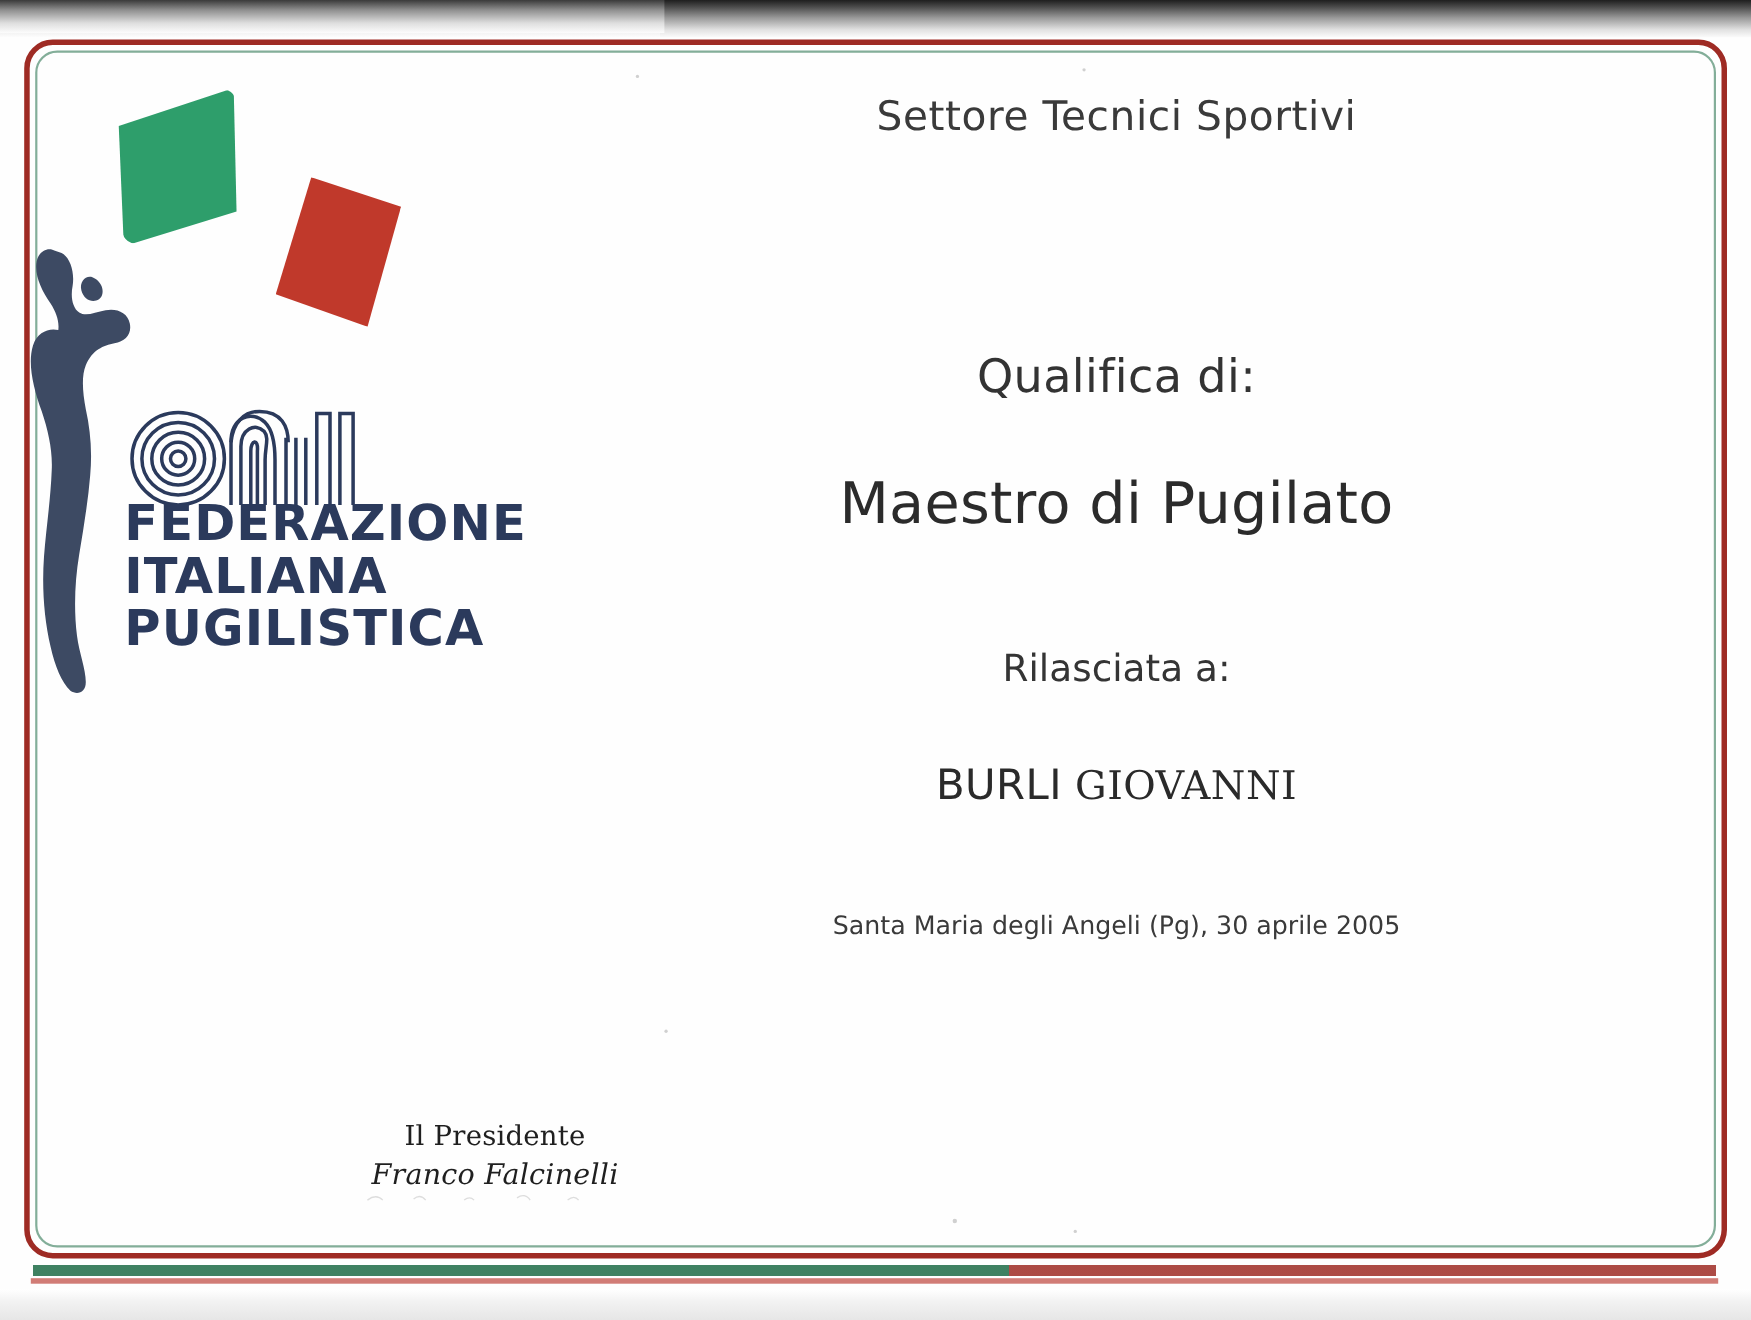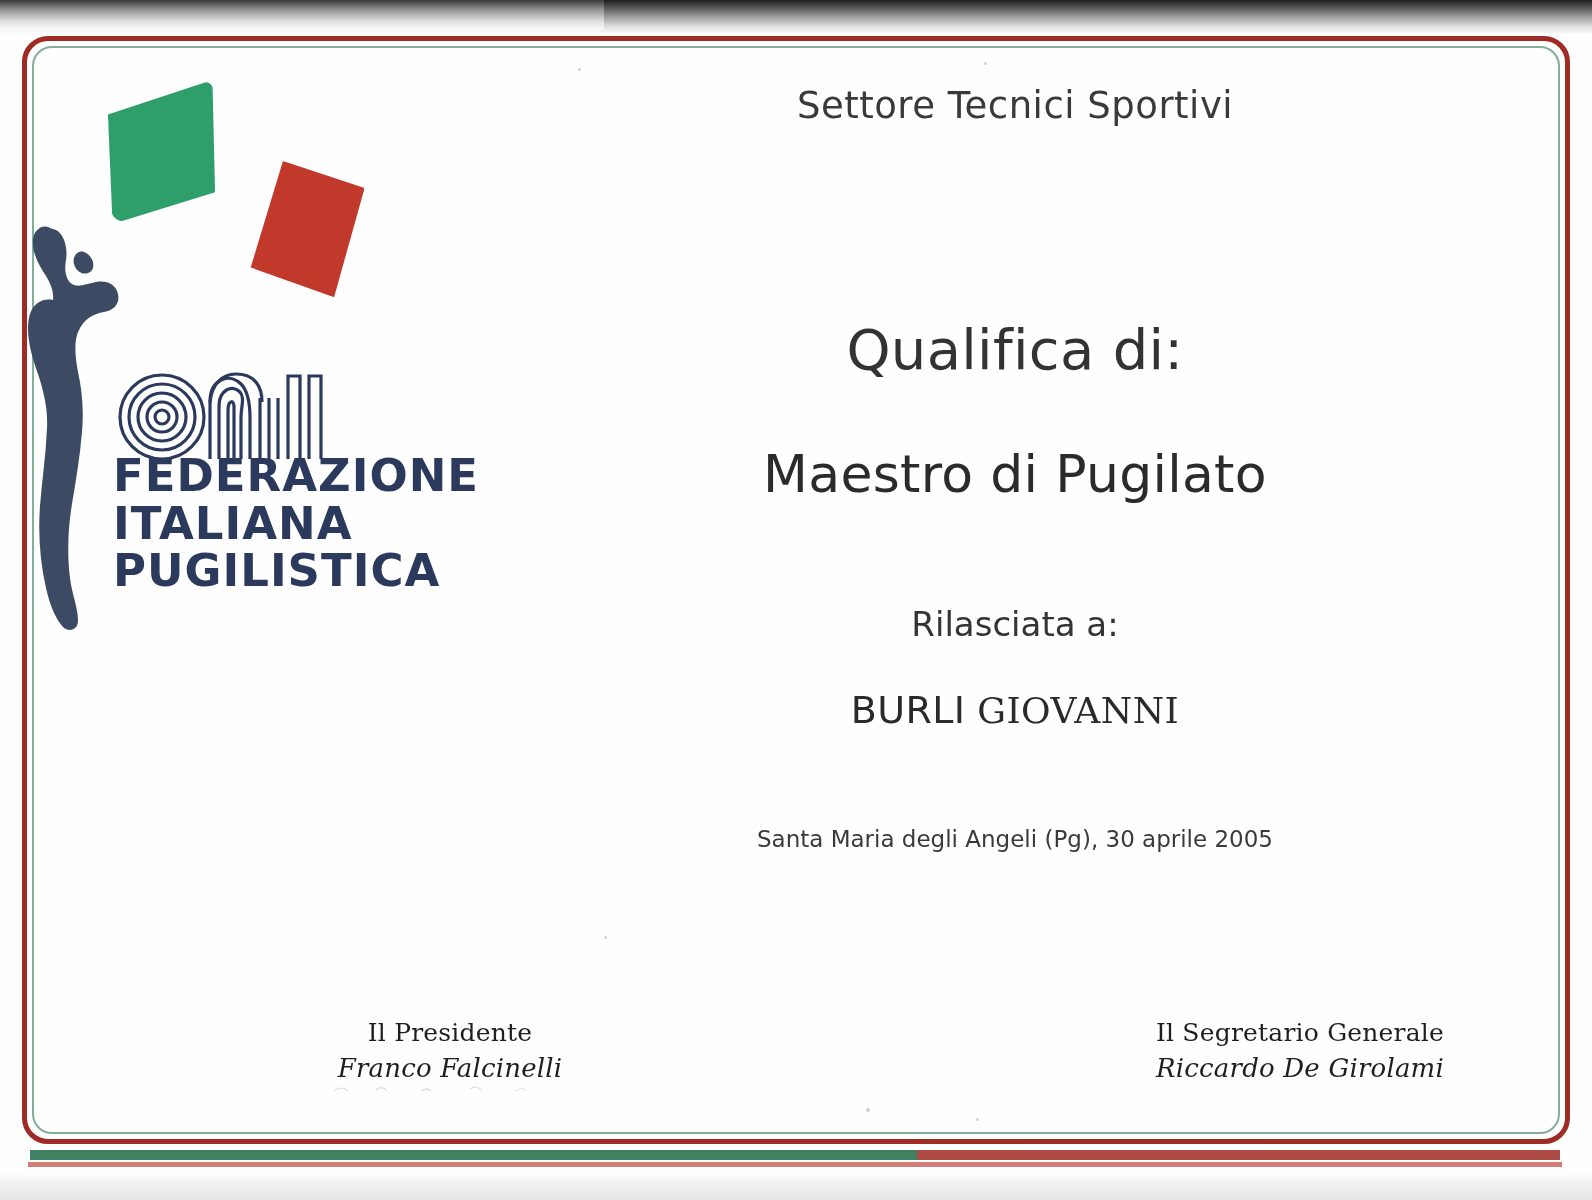--- a/index.html
+++ b/index.html
@@ -166,7 +166,7 @@
     margin-top: 24px;
   }
   .line-qualifica {
-    font-size: 56px;
+    font-size: 42px;
     margin-top: 190px;
     color: #333333;
     letter-spacing: .3px;

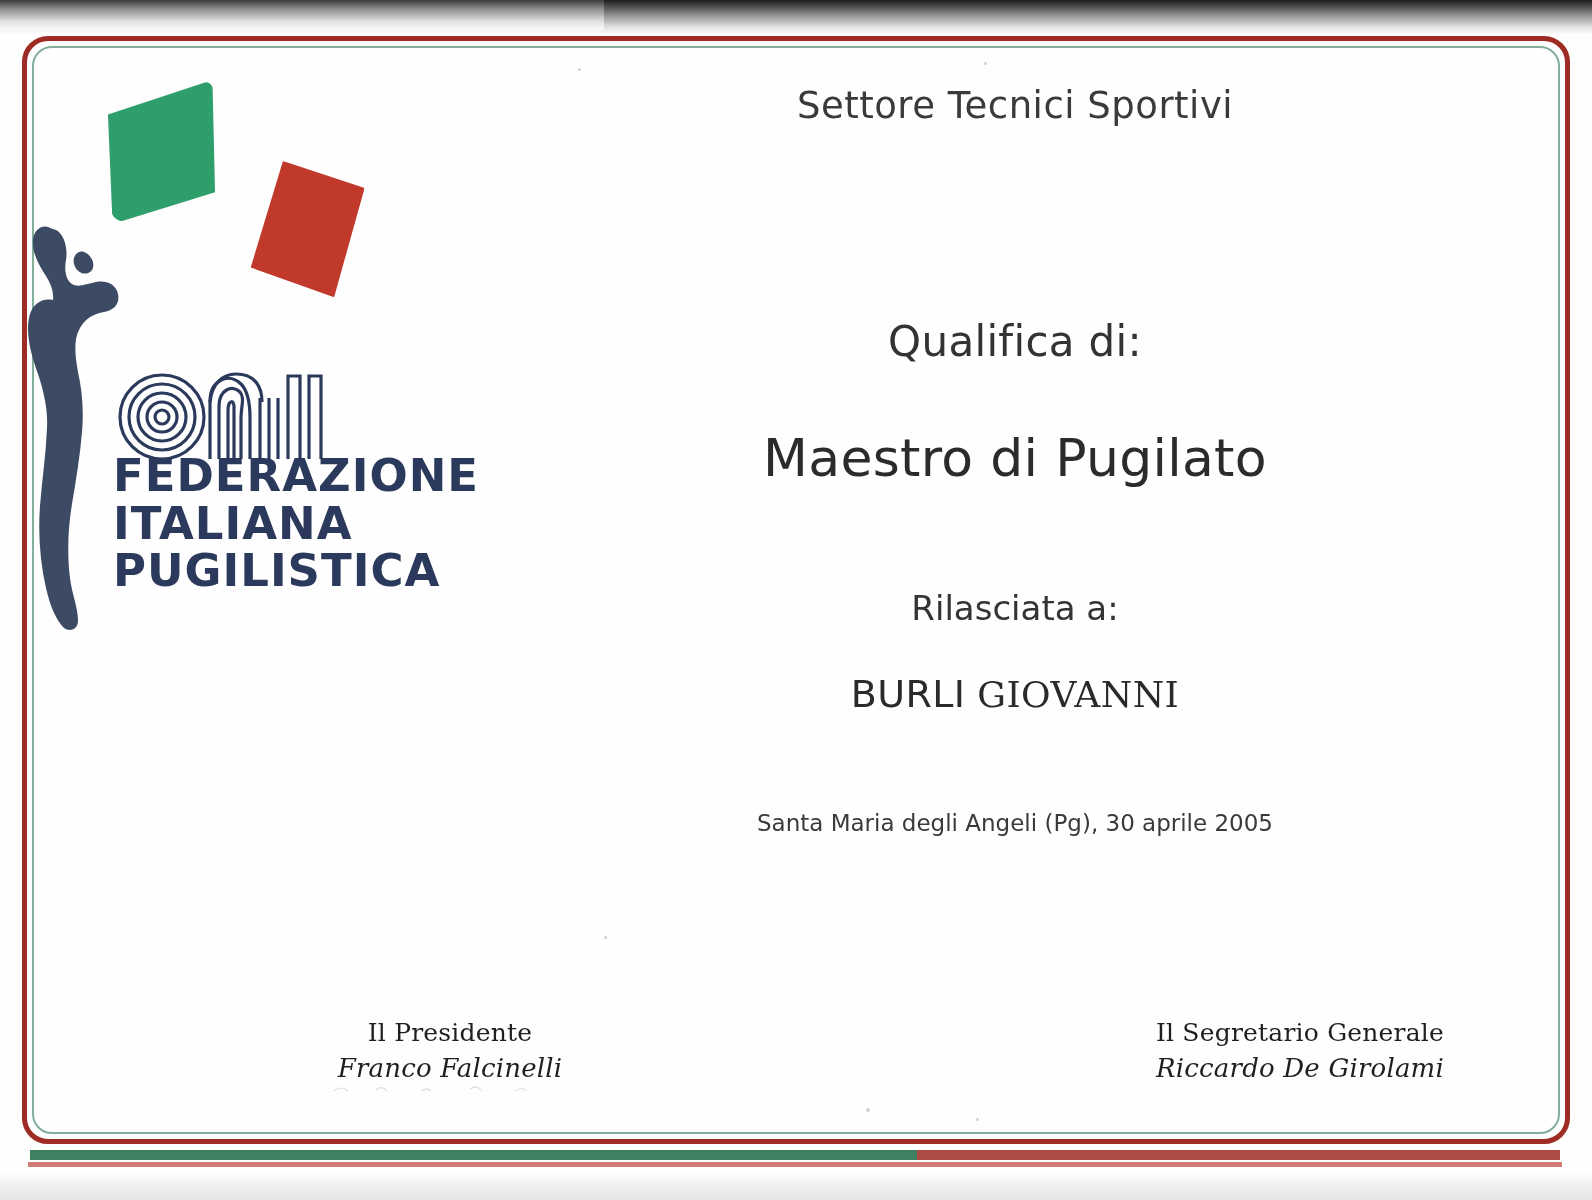--- a/index.html
+++ b/index.html
@@ -184,7 +184,7 @@
   }
   .line-nome {
     font-size: 36px;
-    margin-top: 44px;
+    margin-top: 63px;
     color: #2a2a2a;
     font-family: "DejaVu Serif", serif;
     letter-spacing: .4px;

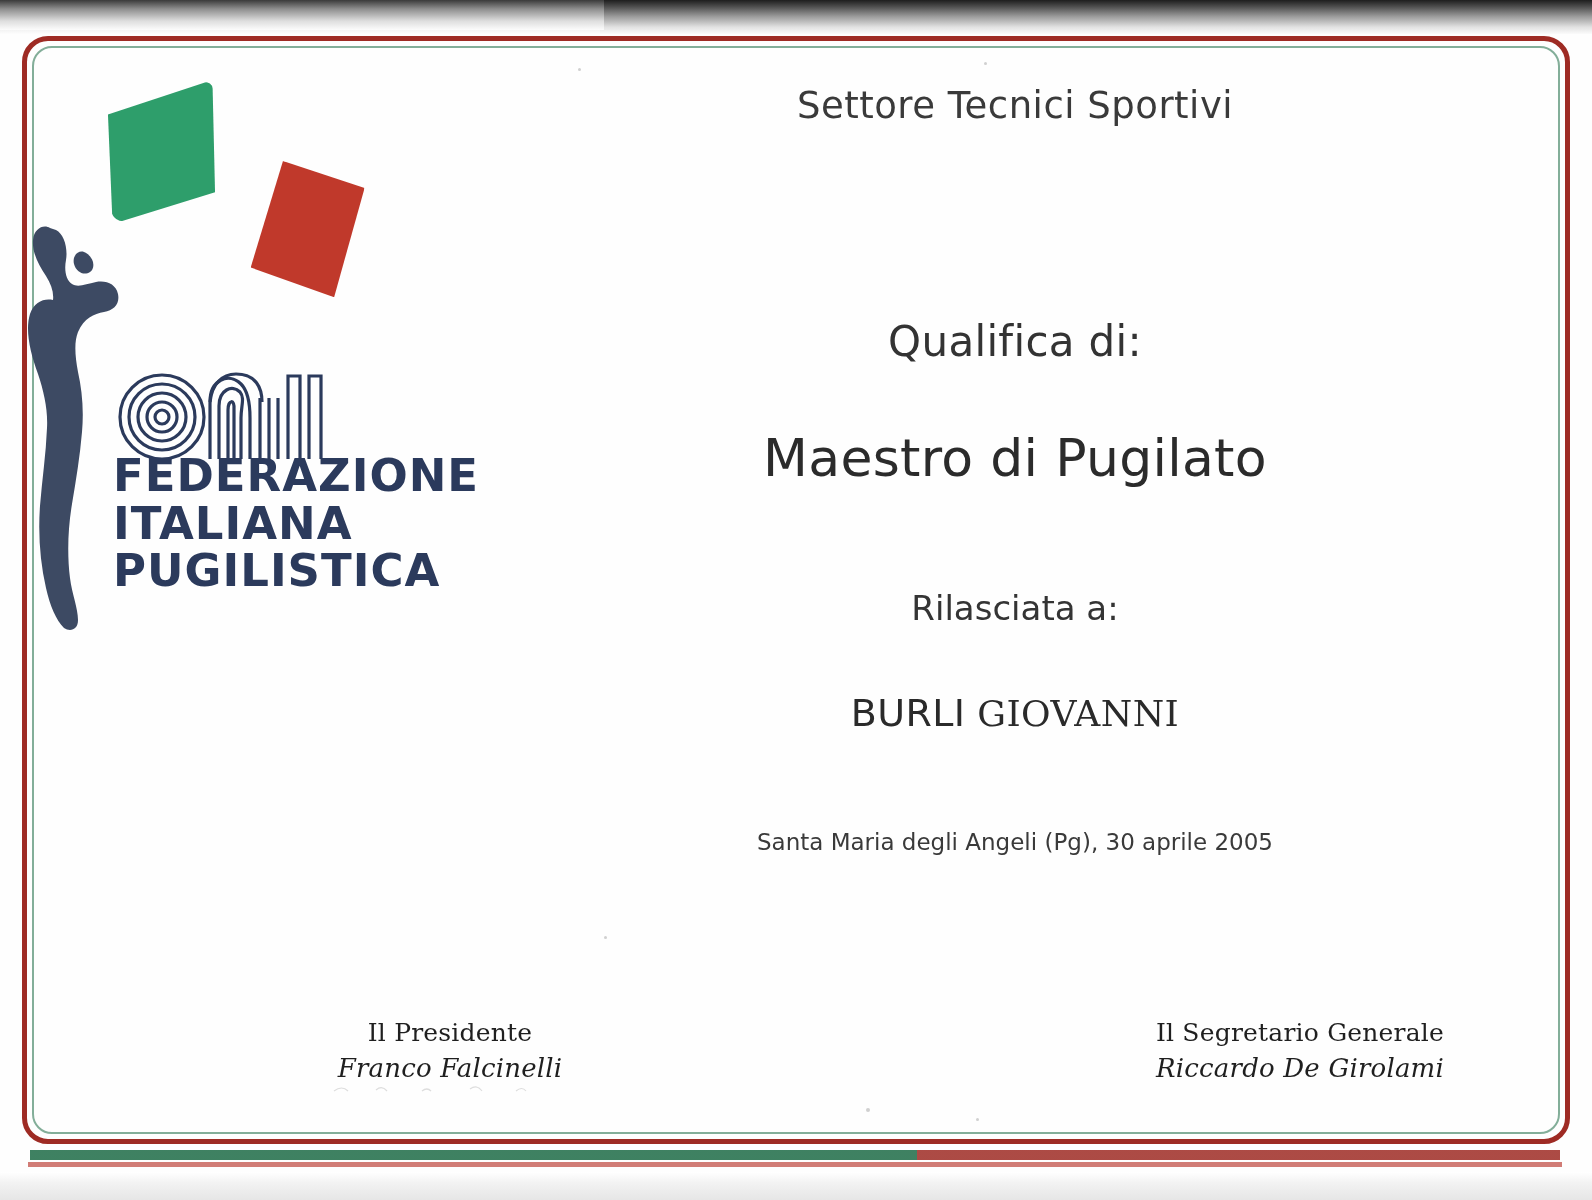--- a/index.html
+++ b/index.html
@@ -306,10 +306,6 @@
     <div class="name">Franco Falcinelli</div>
   </div>
 
-  <div class="sig sig-right">
-    <div class="role">Il Segretario Generale</div>
-    <div class="name">Riccardo De Girolami</div>
-  </div>
 
   <svg class="smudge" viewBox="0 0 220 14">
     <g stroke="#6b6b6b" stroke-width="1.2" fill="none">

